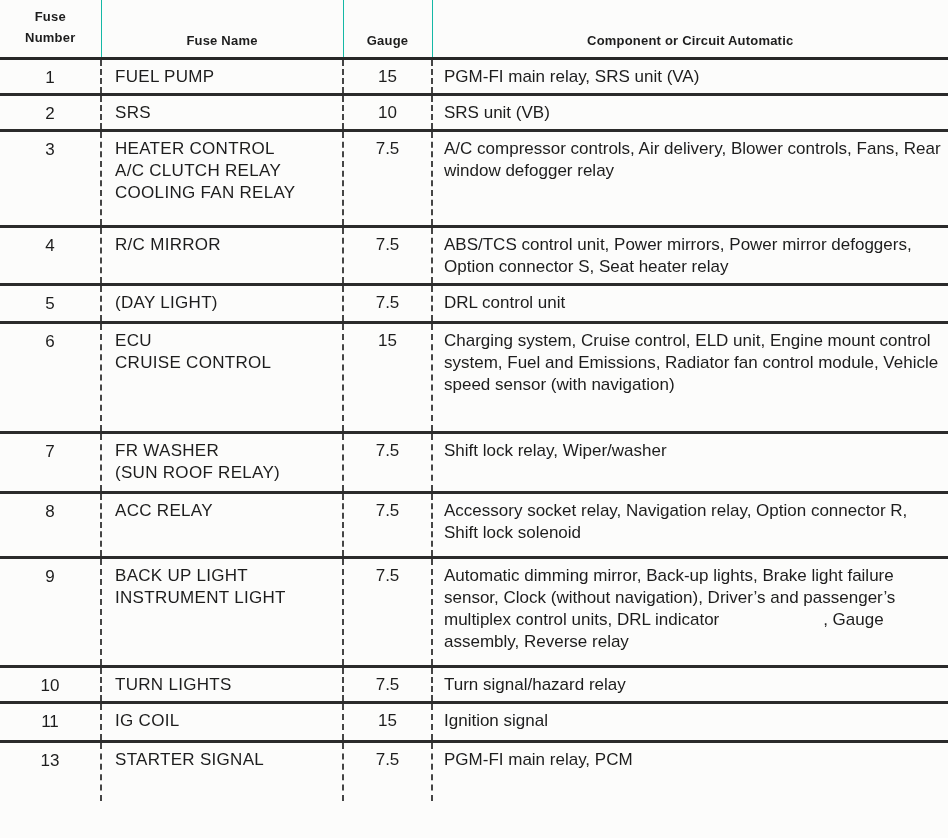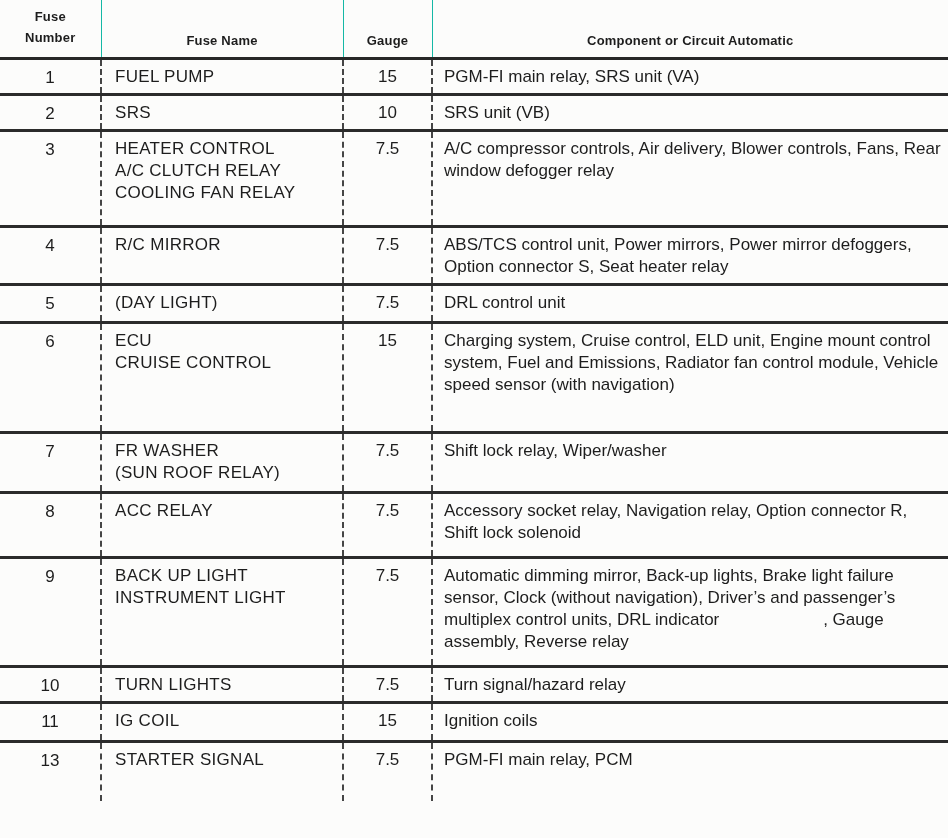--- a/index.html
+++ b/index.html
@@ -146,7 +146,7 @@
       <td class="num-cell">11</td>
       <td class="name-cell">IG COIL</td>
       <td class="amps-cell">15</td>
-      <td class="comp-cell">Ignition coils</td>
+      <td class="comp-cell">Ignition signal</td>
     </tr>
     <tr style="height:60px;">
       <td class="num-cell">13</td>

